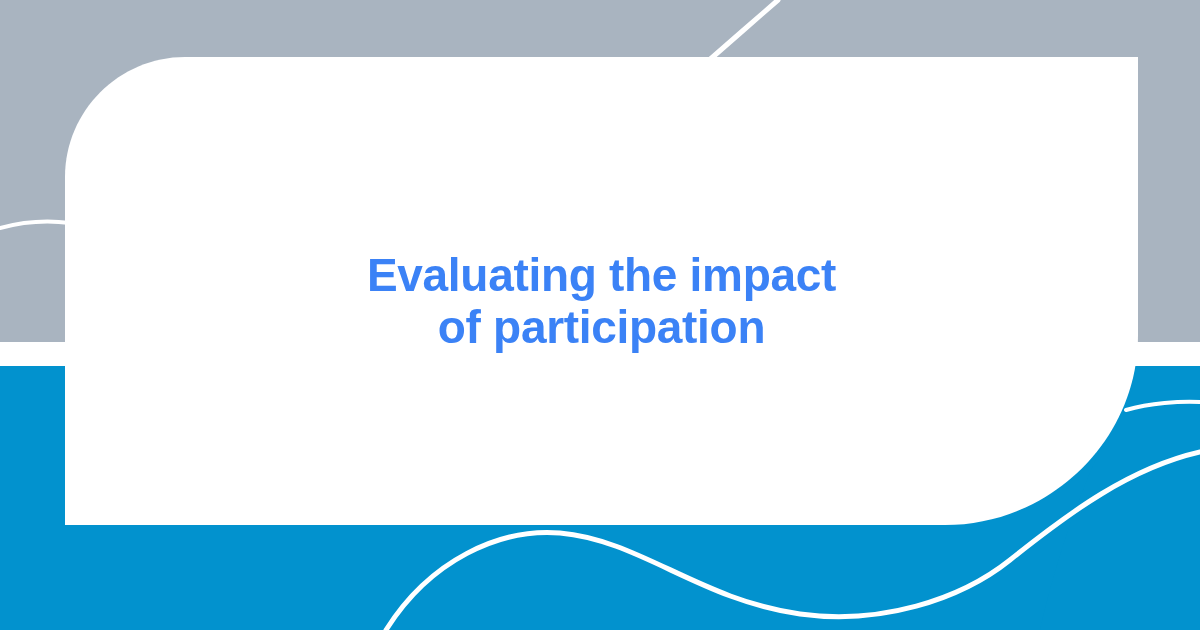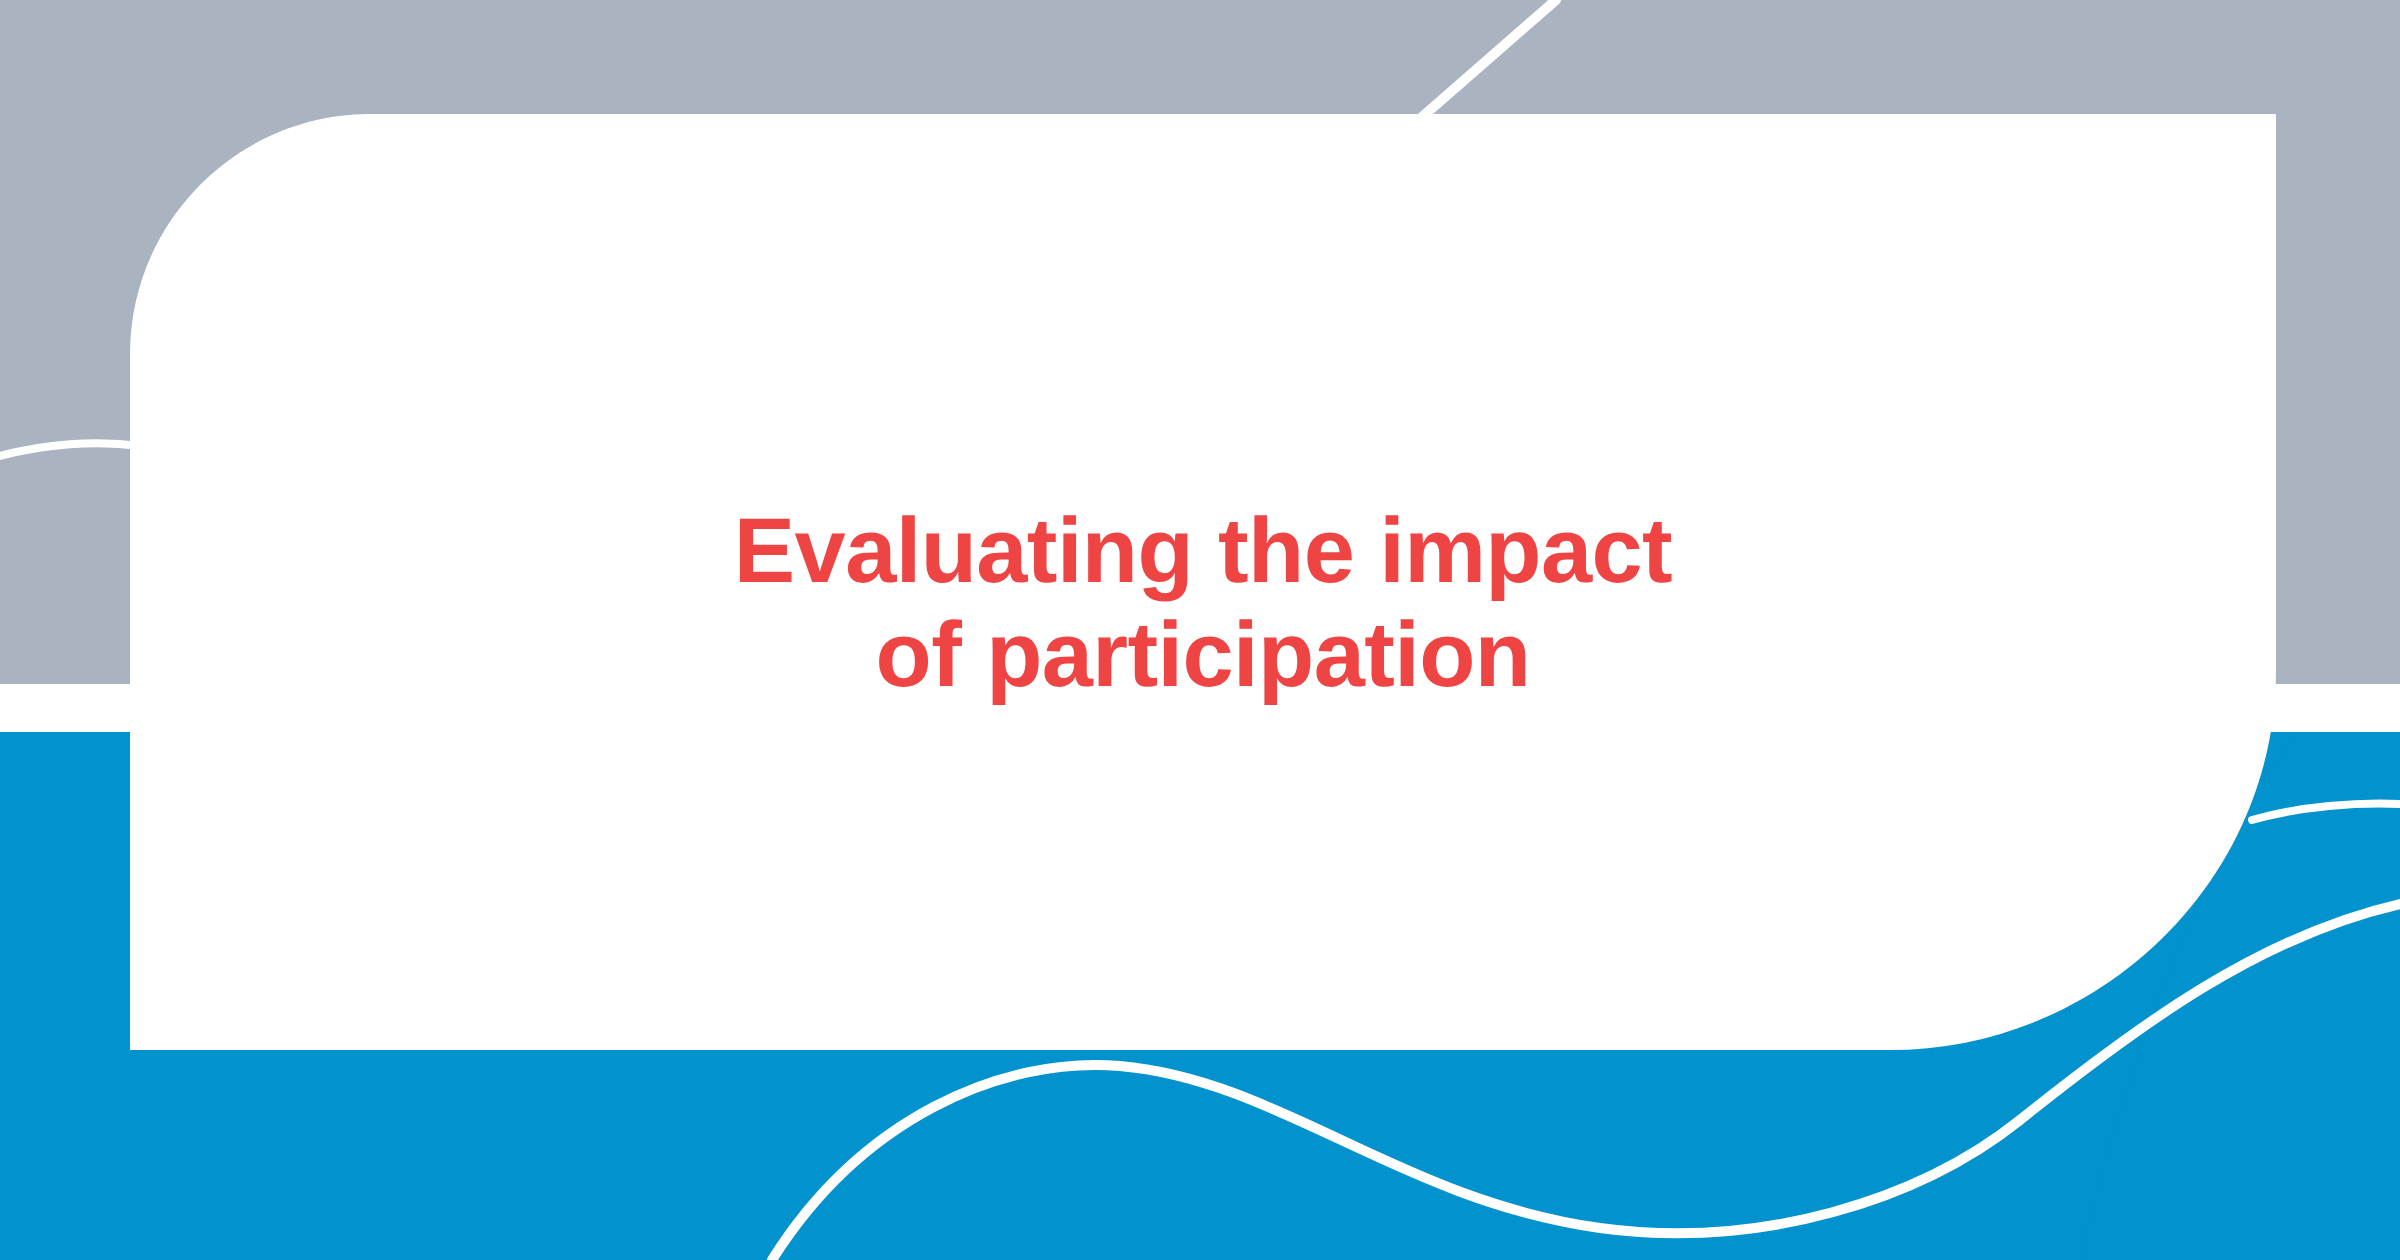--- a/index.html
+++ b/index.html
@@ -42,7 +42,7 @@
     font-weight: bold;
     font-size: 46px;
     line-height: 52px;
-    color: #ef4444;
+    color: #3b82f6;
     letter-spacing: -0.3px;
     margin: 0;
     white-space: pre-line;

